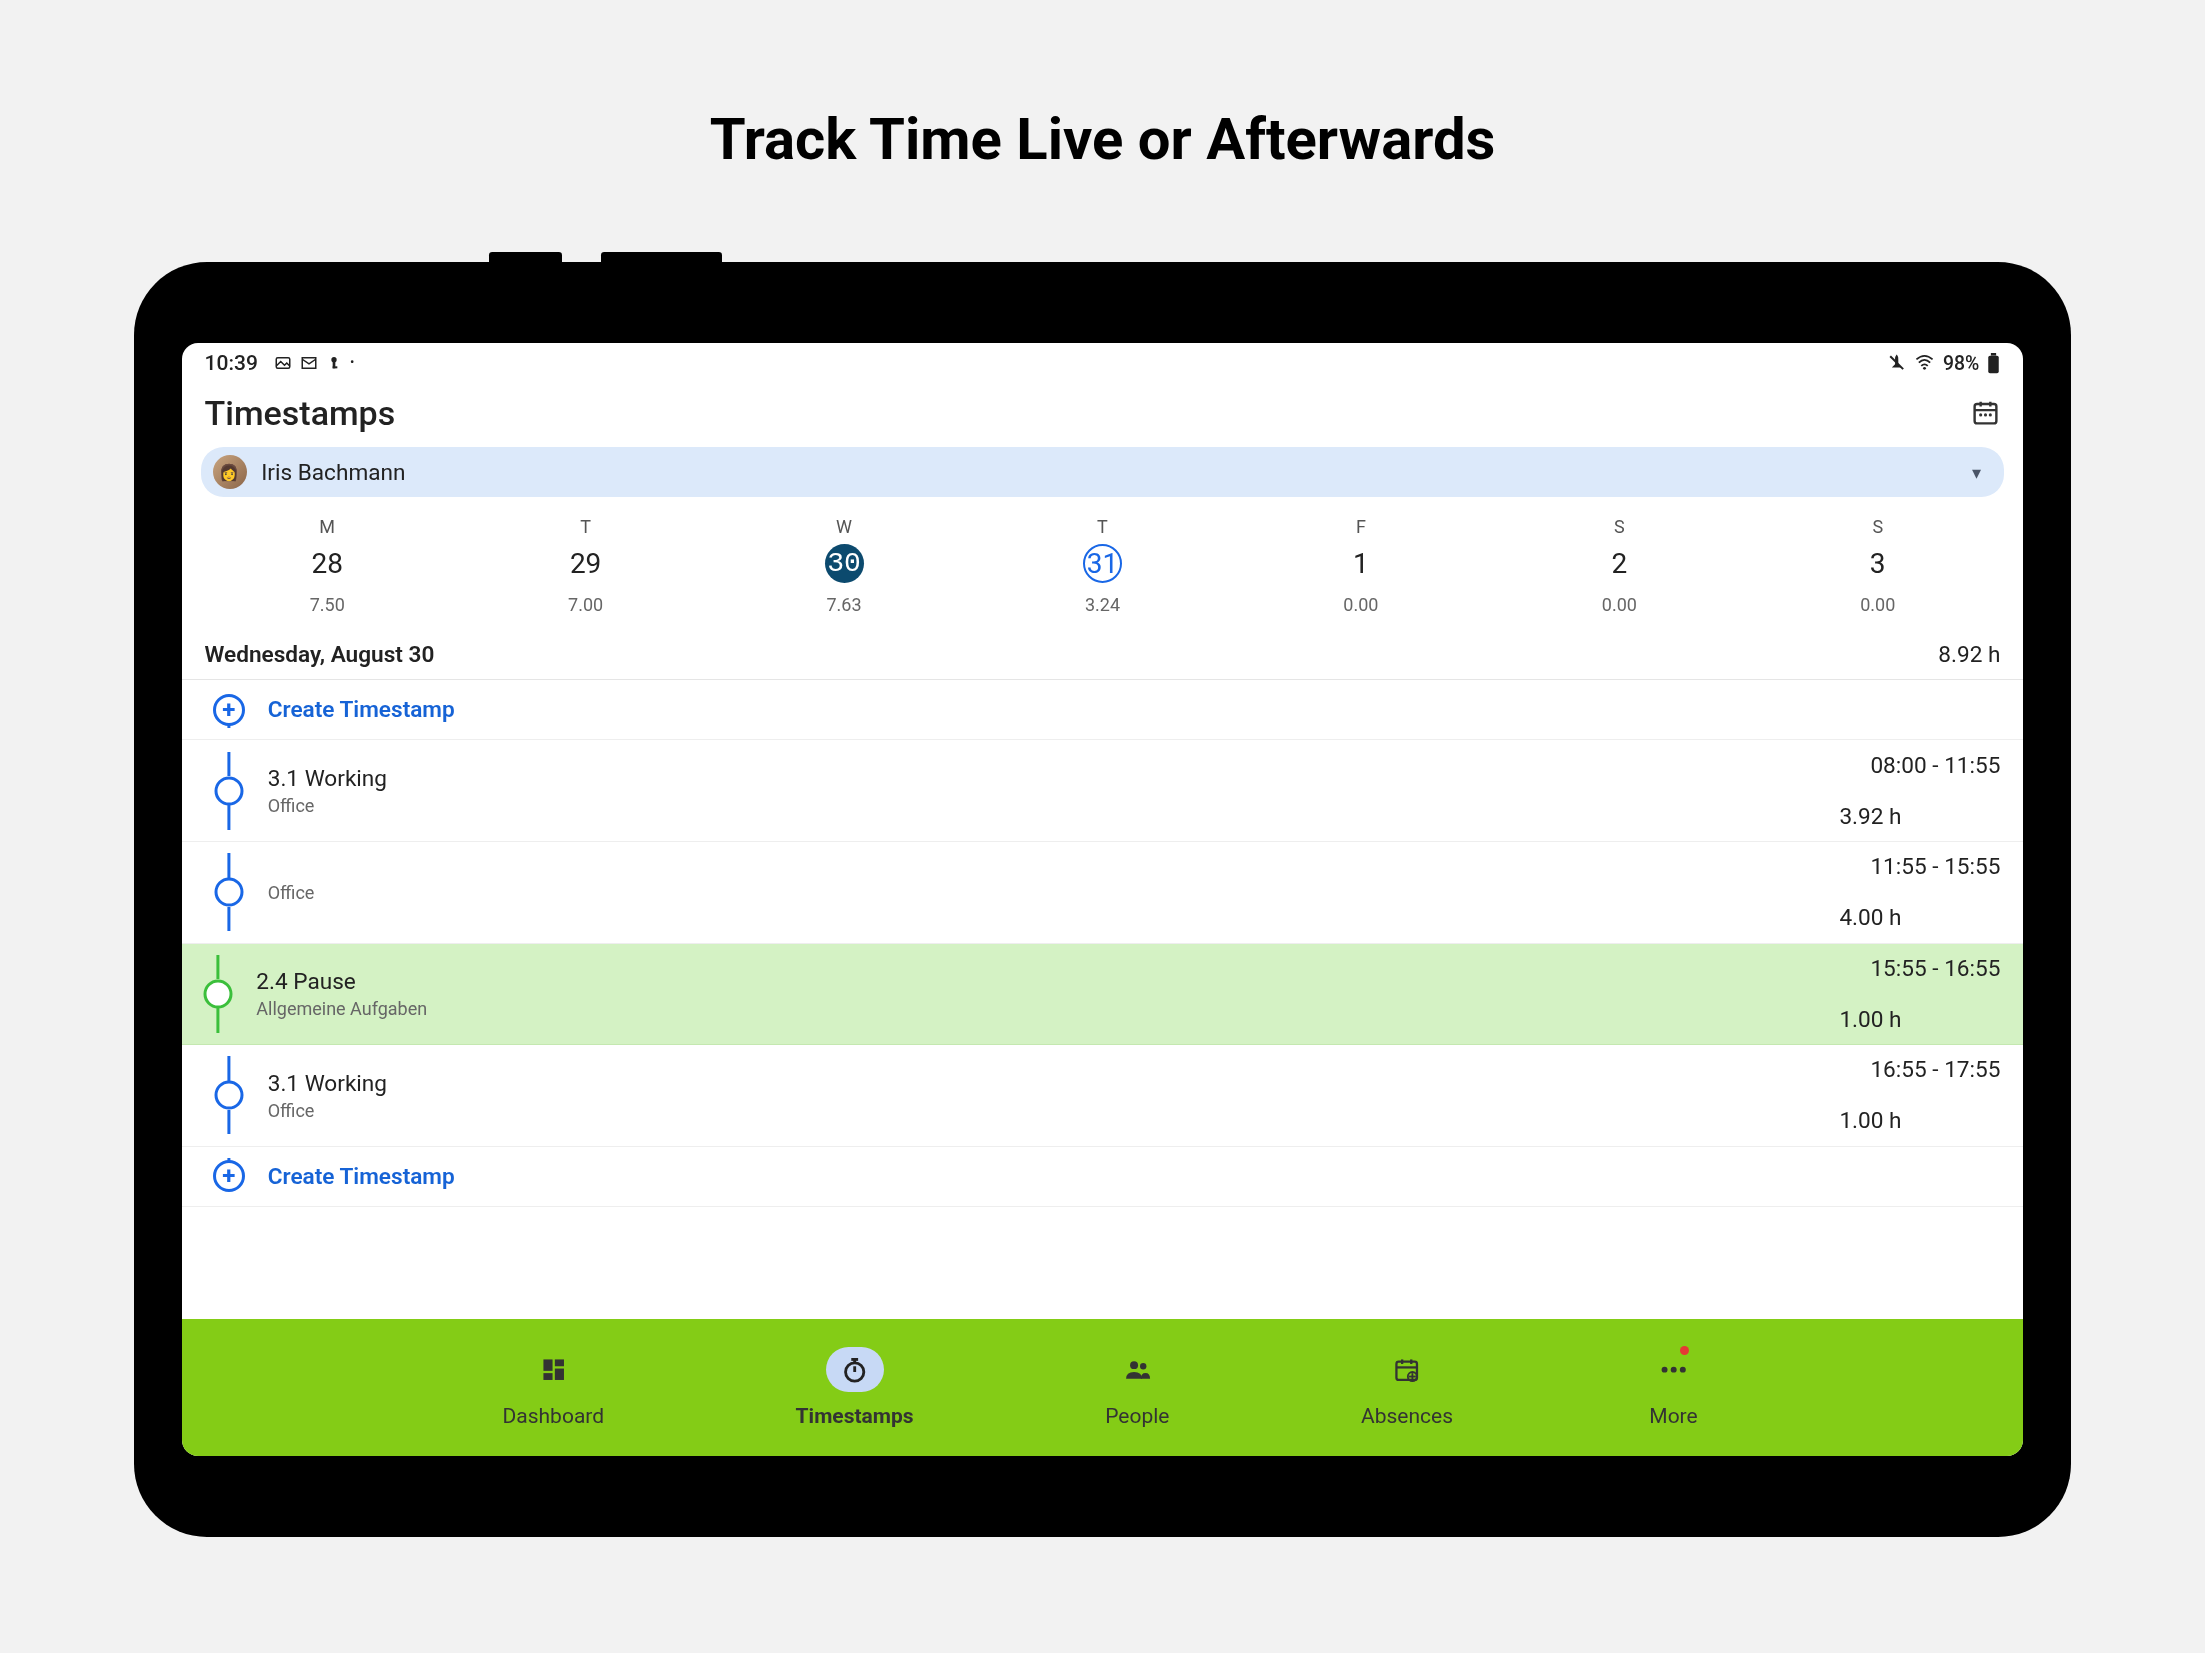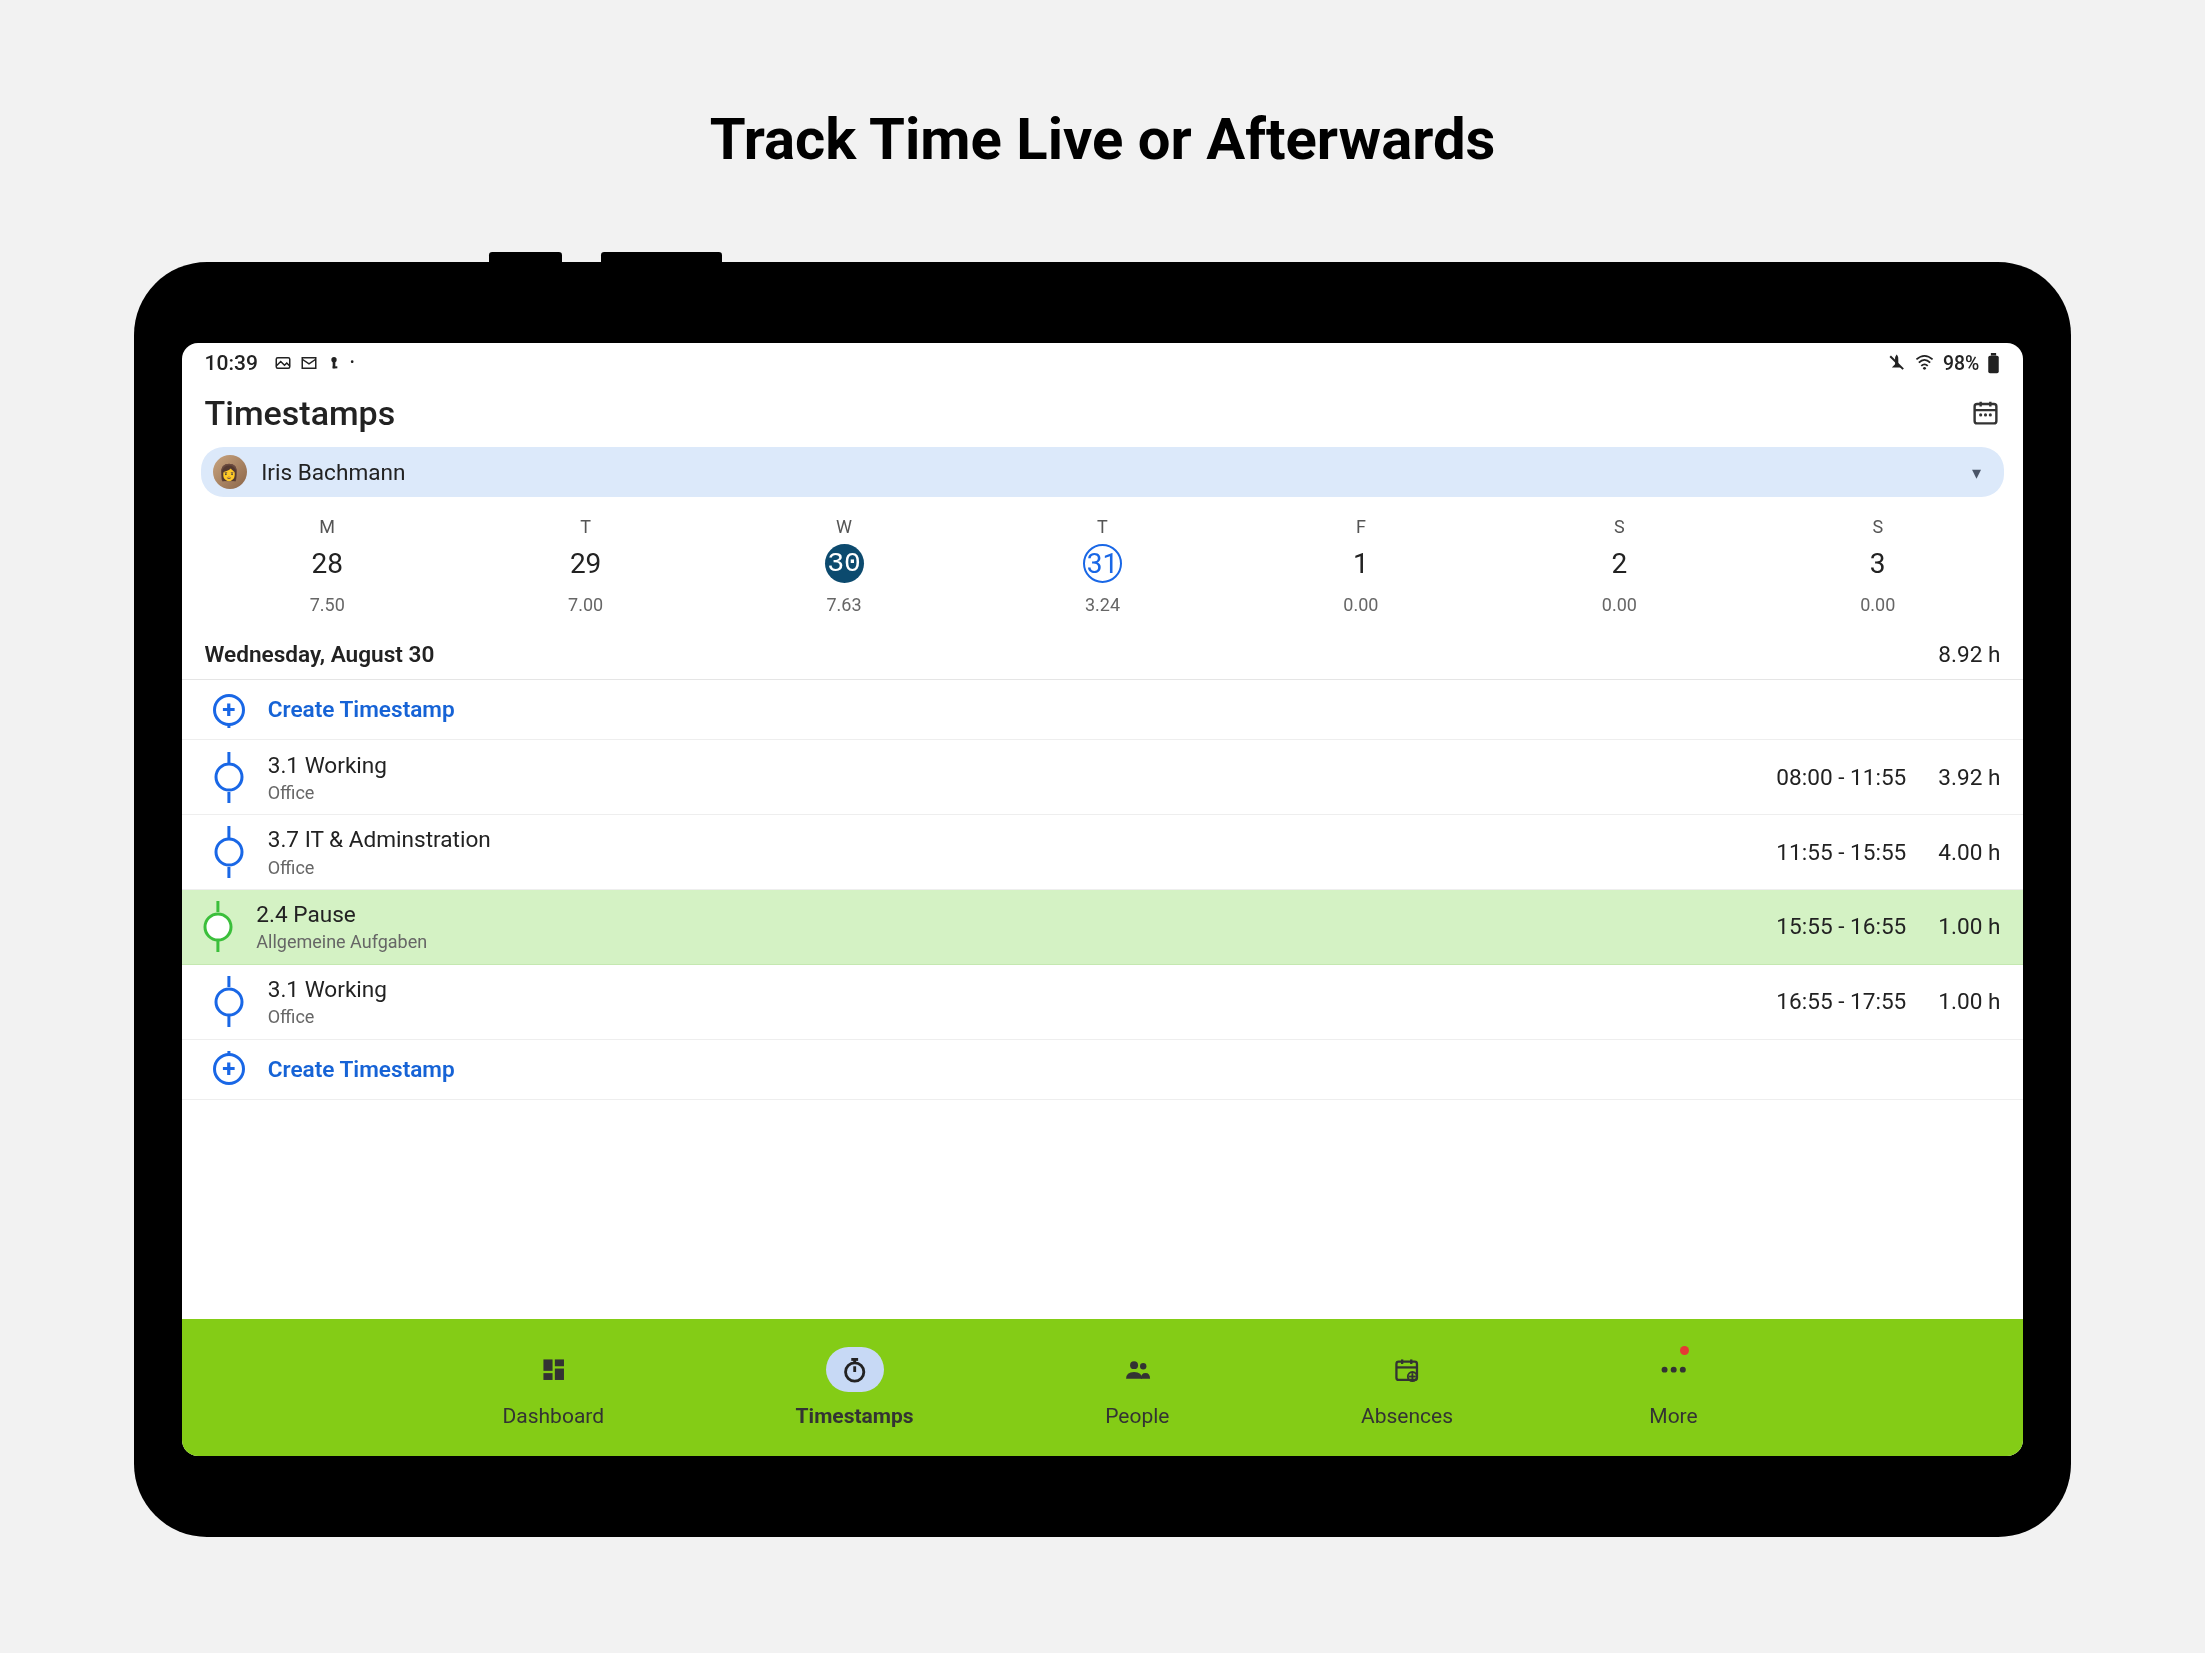--- a/index.html
+++ b/index.html
@@ -186,7 +186,7 @@
   .tl-title { font-size: 22.6px; color:#222; }
   .tl-sub { font-size: 18px; color:#666; }
   .tl-create-label { font-size: 22.6px; color:#1663d6; font-weight:600; padding-left: 11.3px; }
-  .tl-right { display:flex; gap: 32px; font-size: 22.6px; color:#222; }
+  .tl-right { display:flex; gap: 24px; font-size: 22.6px; color:#222;flex-direction:column; }
   .tl-range { color:#222; min-width: 161px; text-align:right; }
   .tl-dur { }
   

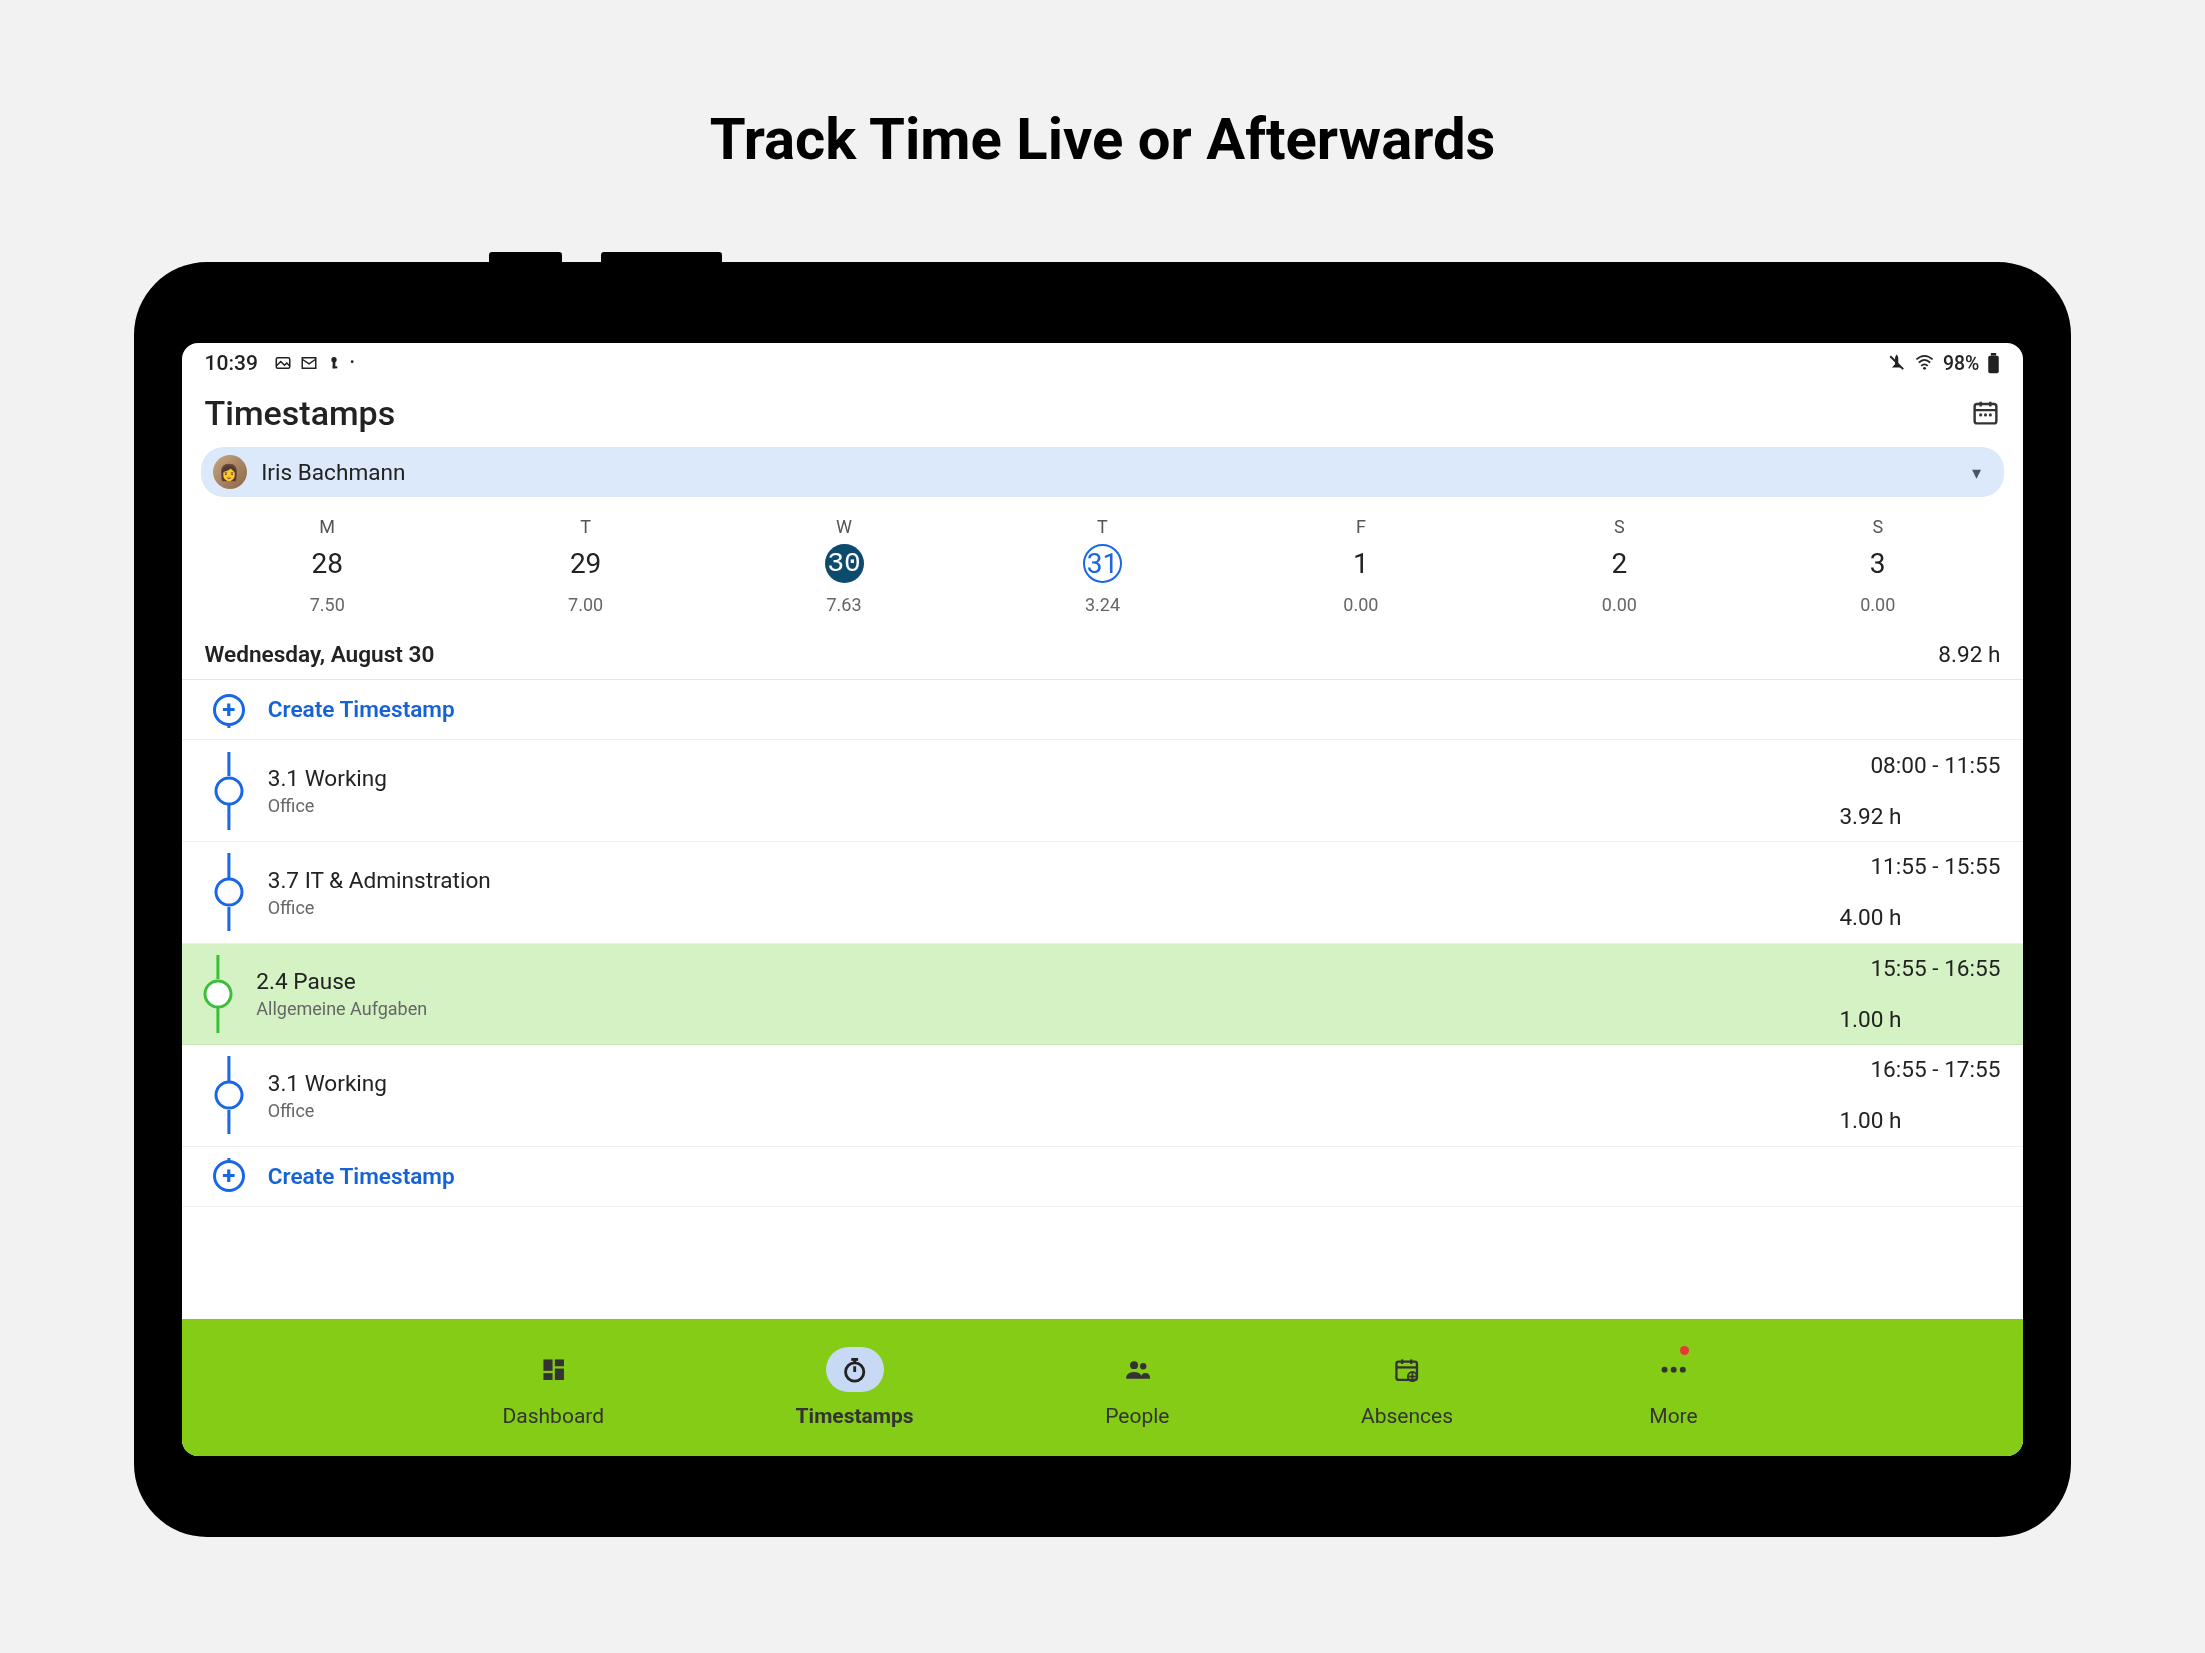--- a/index.html
+++ b/index.html
@@ -379,7 +379,6 @@
             <div class="tl-line-bot"></div>
           </div>
           <div class="tl-body">
-            <div class="tl-title">3.7 IT &amp; Adminstration</div>
             <div class="tl-sub">Office</div>
           </div>
           <div class="tl-right">

